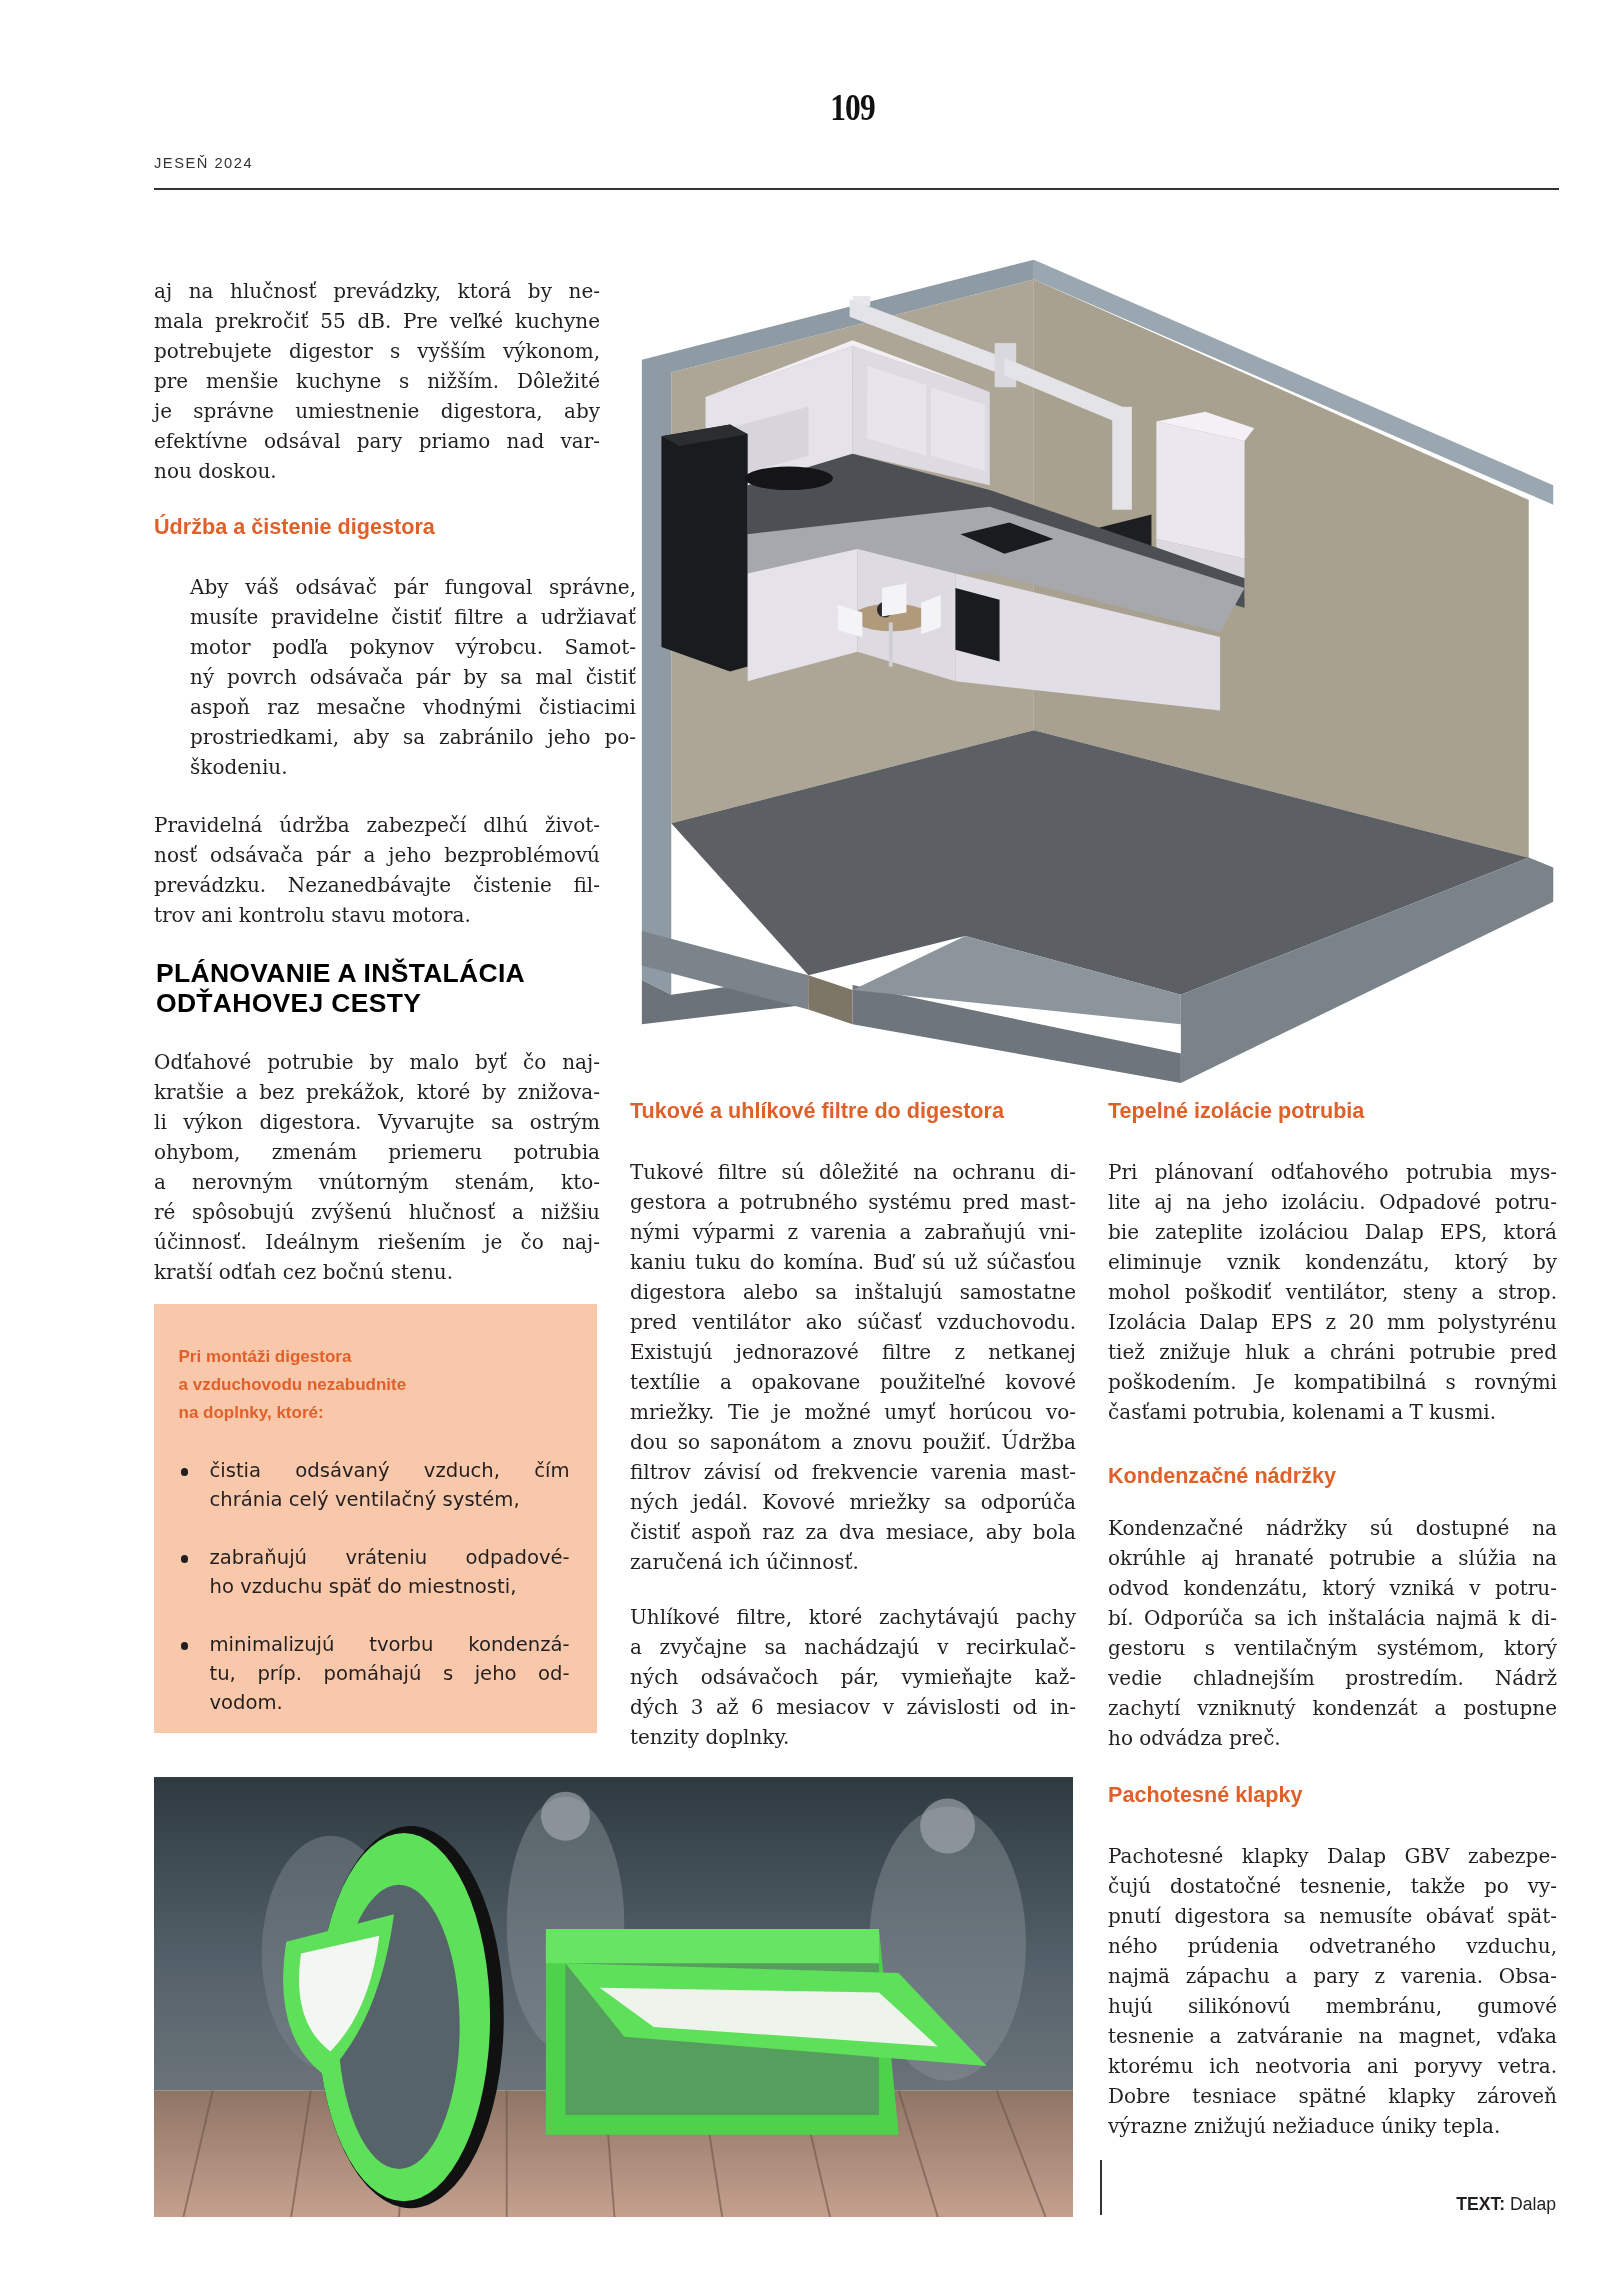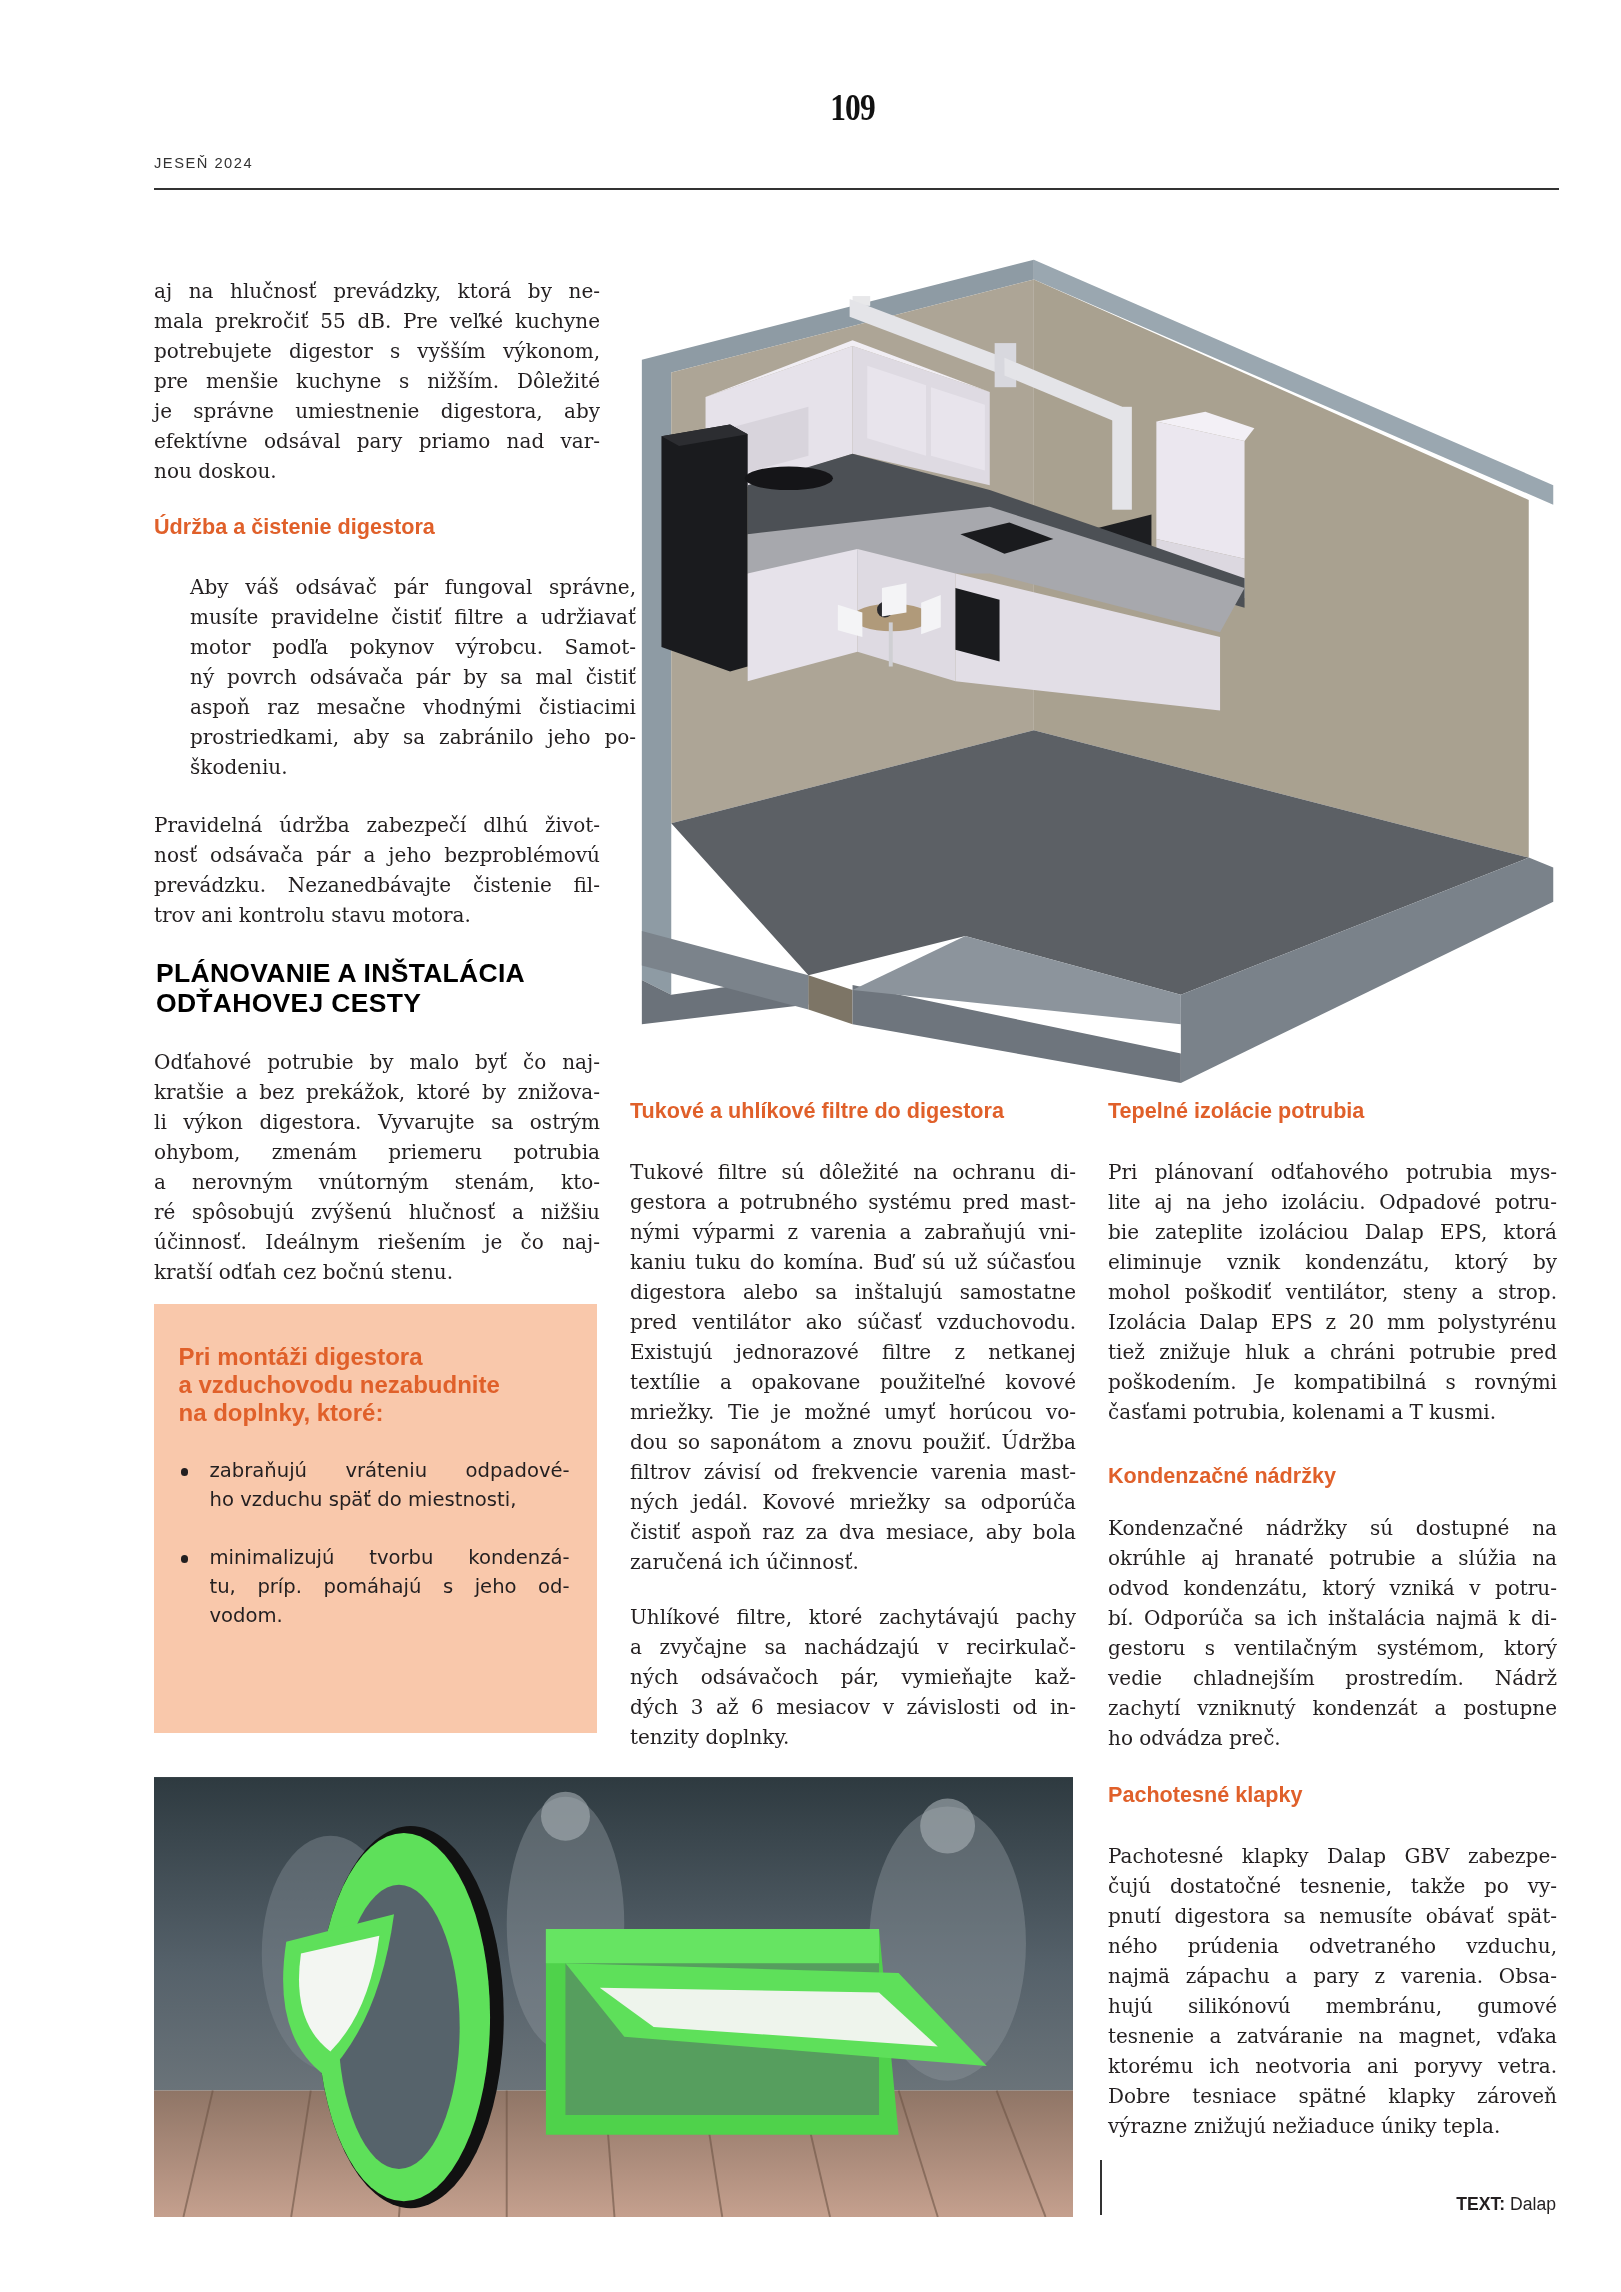--- a/index.html
+++ b/index.html
@@ -17,7 +17,7 @@
   .col2 { left:630px; width:446px; }
   .col3 { left:1108px; width:449px; }
   .tip-box { left:154px; top:1304px; width:443px; height:429px; background:#f9c8ab; box-sizing:border-box; padding:39px 27.4px 0 24.5px; }
-  .tip-title { font-family:"Liberation Sans", sans-serif; font-weight:bold; font-size:24px; line-height:28px; color:#e0602a; margin:0 0 29px 0; }
+  .tip-title { font-family:"Liberation Sans", sans-serif; font-weight:bold; font-size:17px; line-height:28px; color:#e0602a; margin:0 0 29px 0; }
   .tip-list { list-style:none; padding:0; margin:0; }
   .tip-list li { position:relative; padding-left:31px; font-family:"DejaVu Sans", sans-serif; font-size:19.6px; line-height:29px; color:#231f20; margin-bottom:29px; }
   .tip-list li .ln { display:block; white-space:nowrap; text-align:justify; text-align-last:justify; }

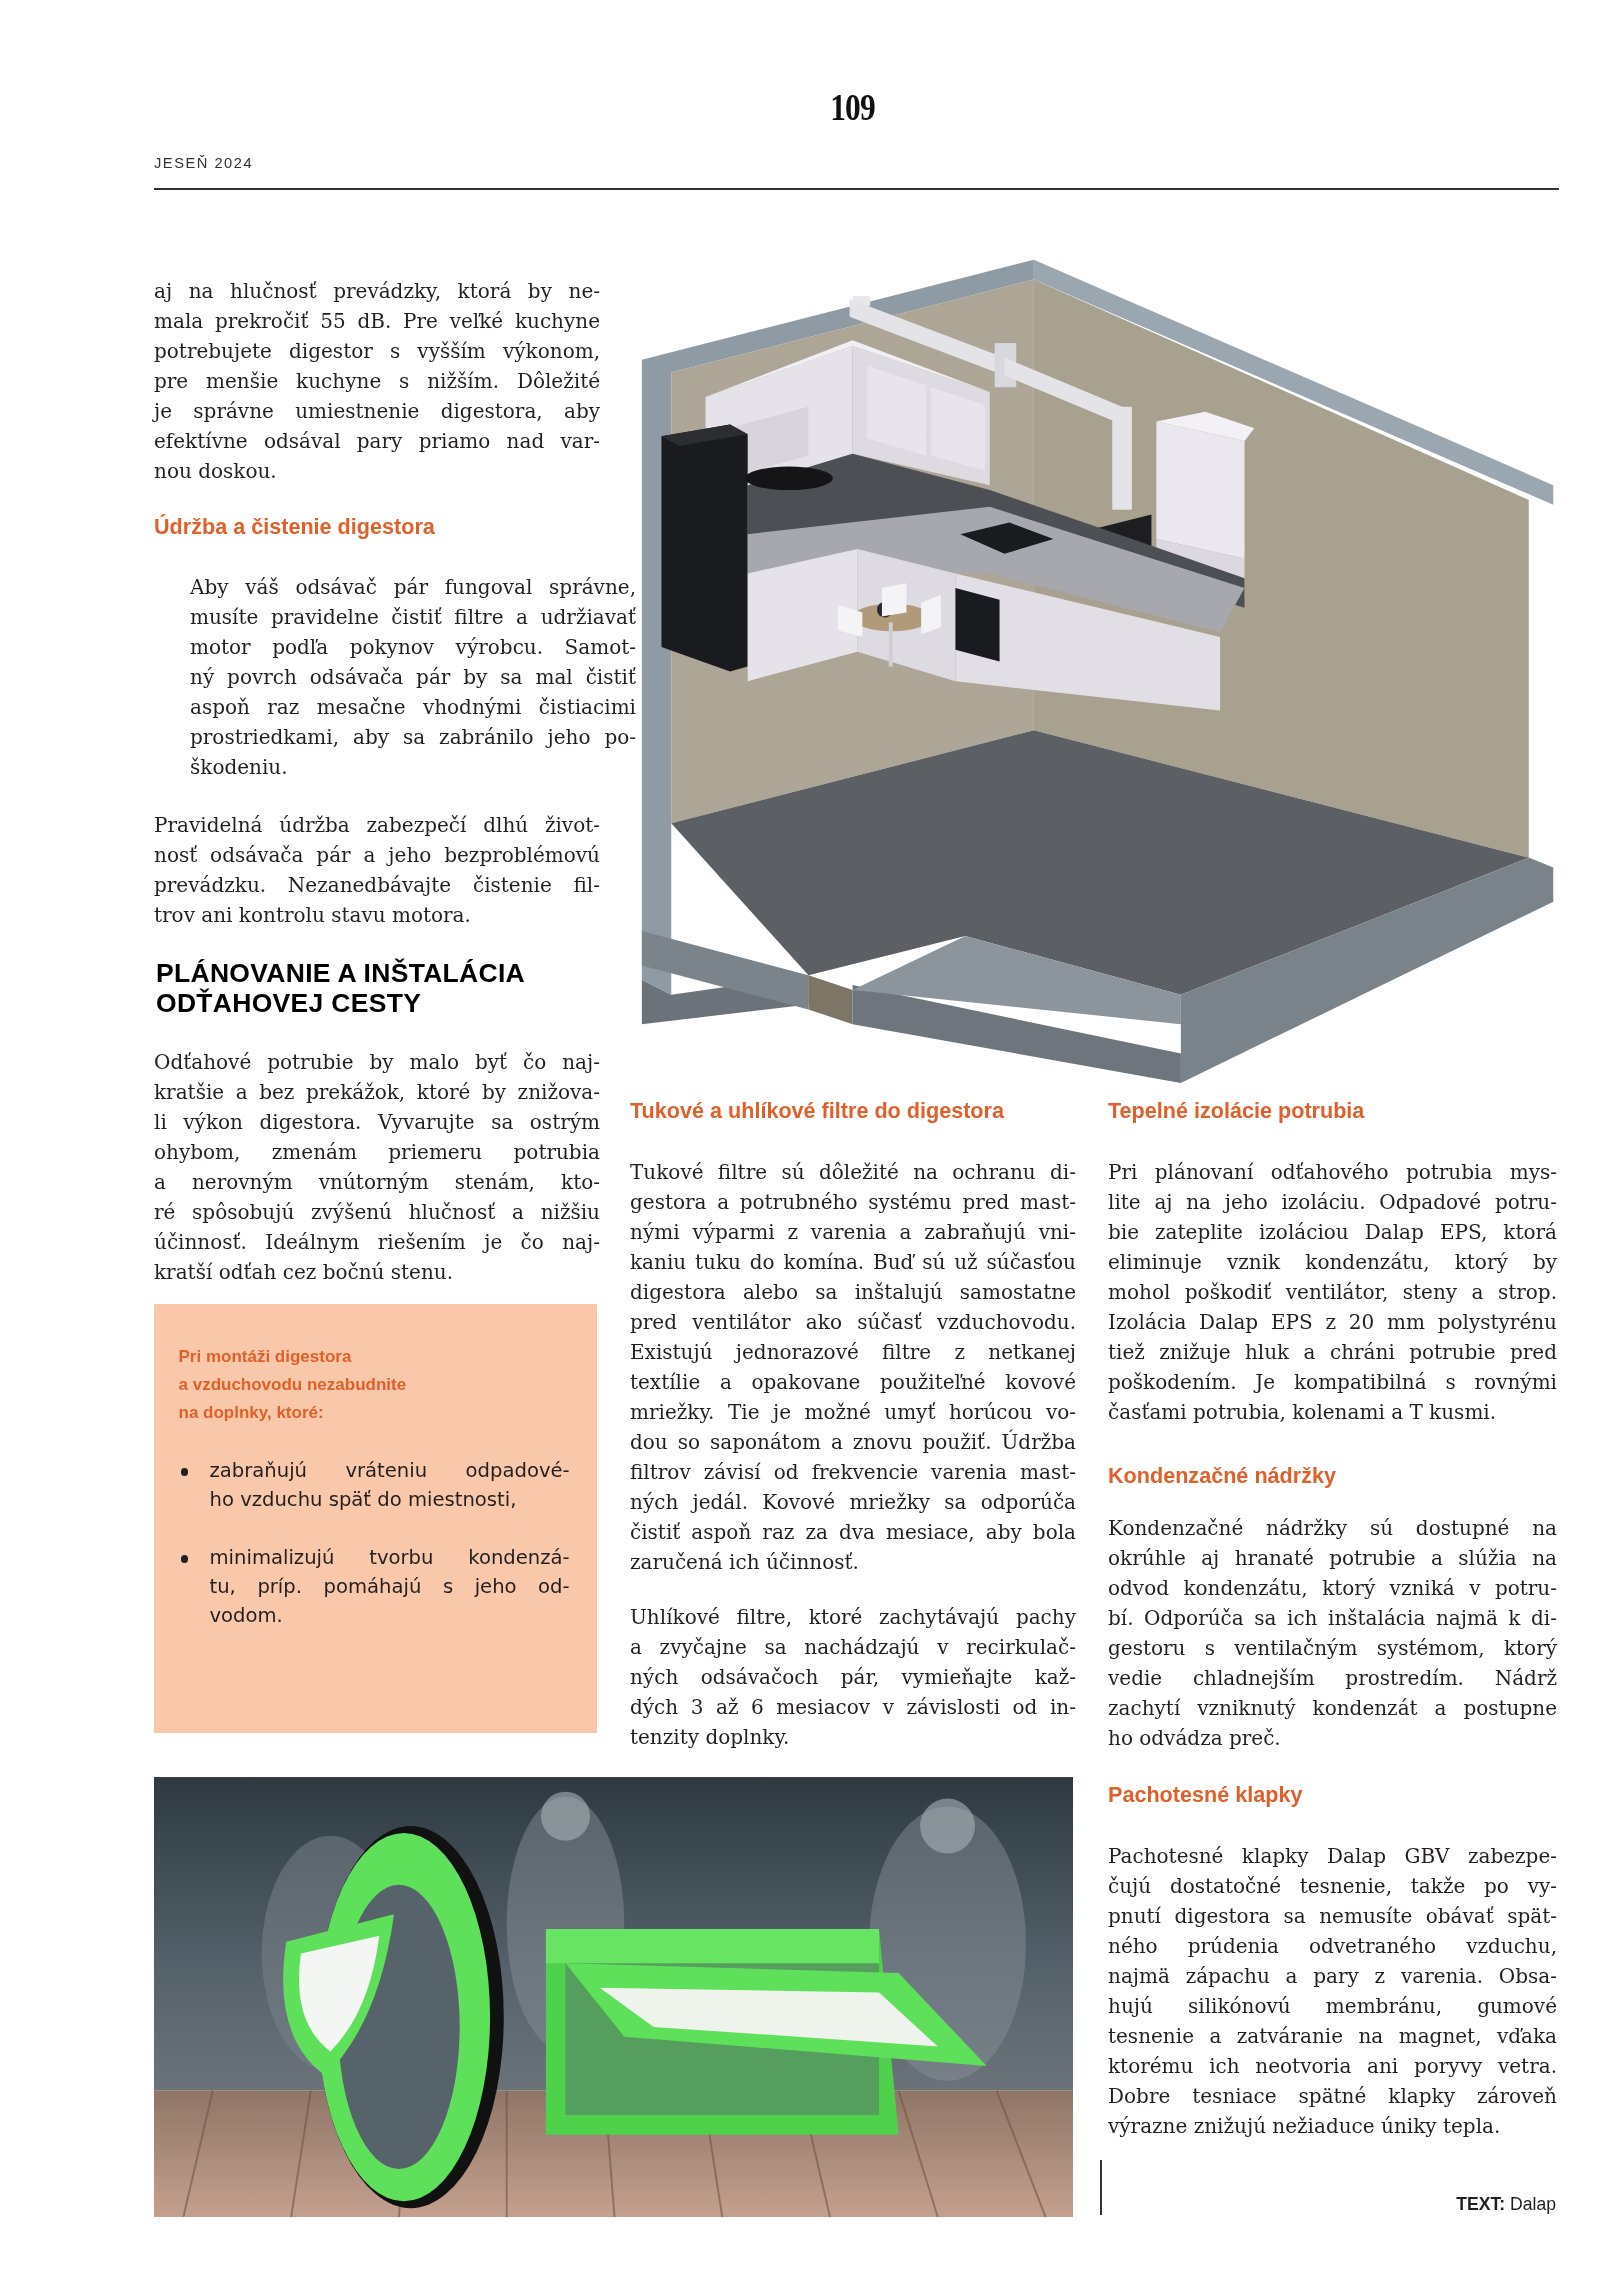--- a/index.html
+++ b/index.html
@@ -100,6 +100,11 @@
   <ul class="tip-list">
     <li>
       <span class="bullet"></span>
+      <span class="ln">čistia odsávaný vzduch, čím</span>
+      <span class="ln last">chránia celý ventilačný systém,</span>
+    </li>
+    <li>
+      <span class="bullet"></span>
       <span class="ln">zabraňujú vráteniu odpadové-</span>
       <span class="ln last">ho vzduchu späť do miestnosti,</span>
     </li>

